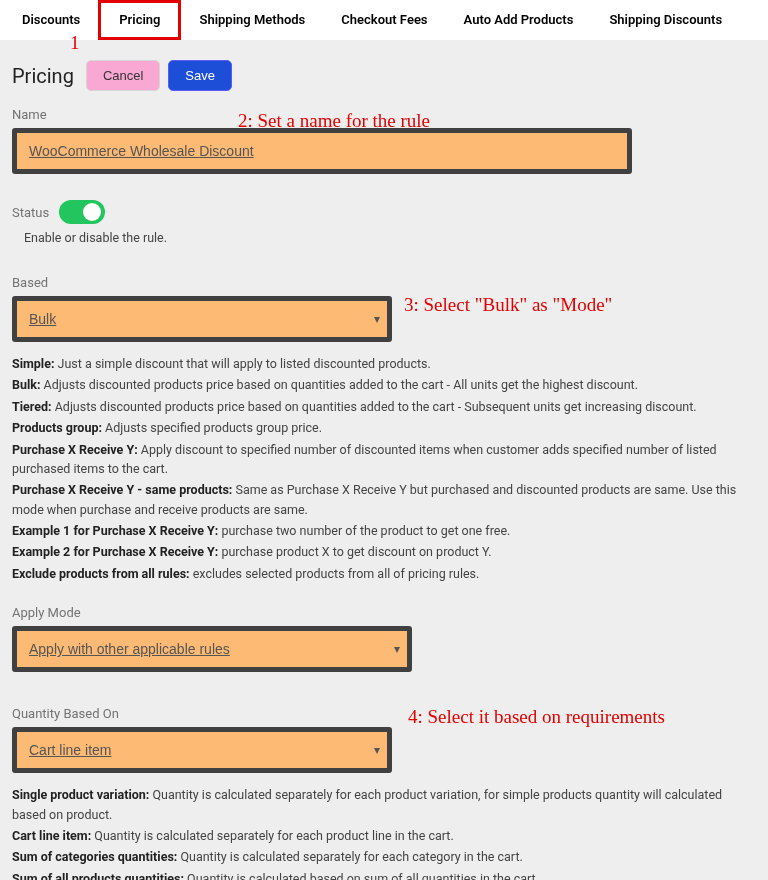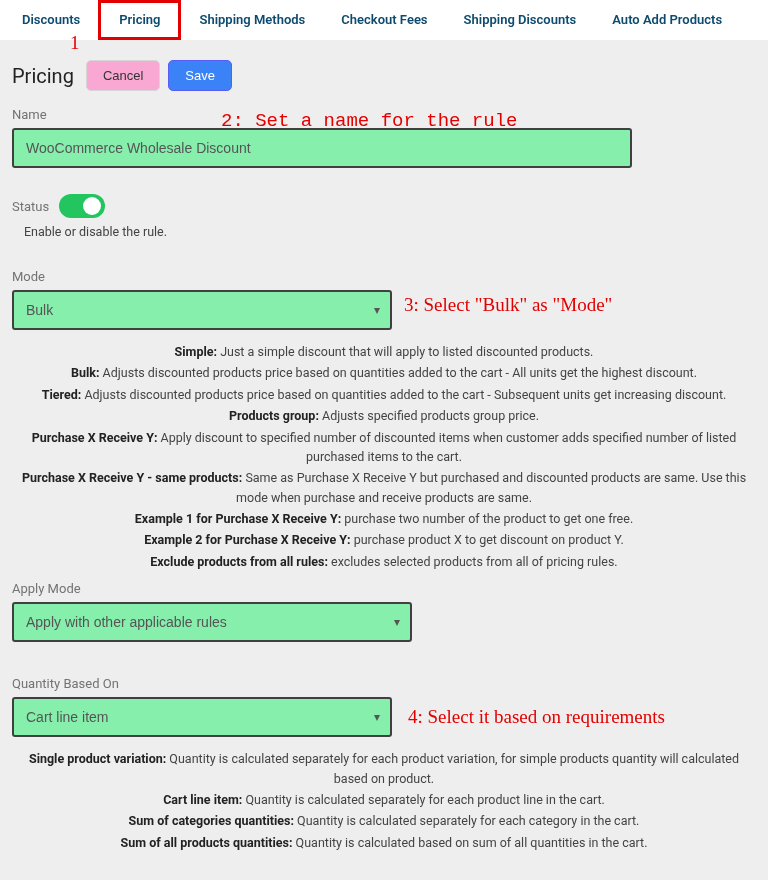--- a/index.html
+++ b/index.html
@@ -23,7 +23,7 @@
     height: 40px;
     line-height: 40px;
     font-size: 13px;
-    color: #0c4a6e;
+    color: #000000;
     font-weight: 600;
     cursor: pointer;
     white-space: nowrap;

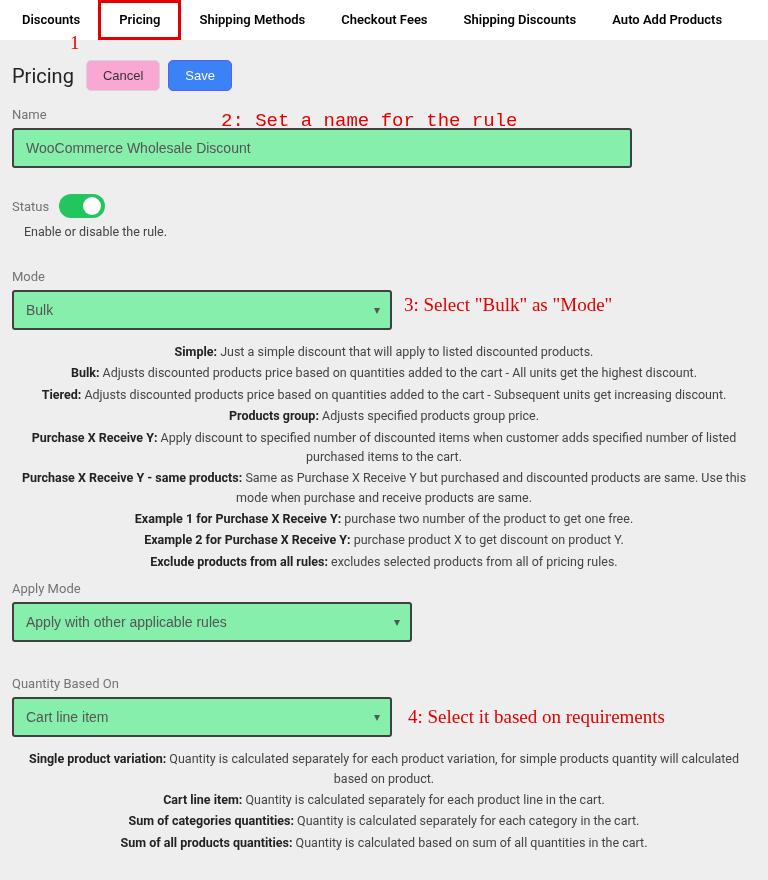--- a/index.html
+++ b/index.html
@@ -107,8 +107,8 @@
     <div class="tab active">Pricing</div>
     <div class="tab">Shipping Methods</div>
     <div class="tab">Checkout Fees</div>
+    <div class="tab">Auto Add Products</div>
     <div class="tab">Shipping Discounts</div>
-    <div class="tab">Auto Add Products</div>
   </div>
 
   <div class="content">

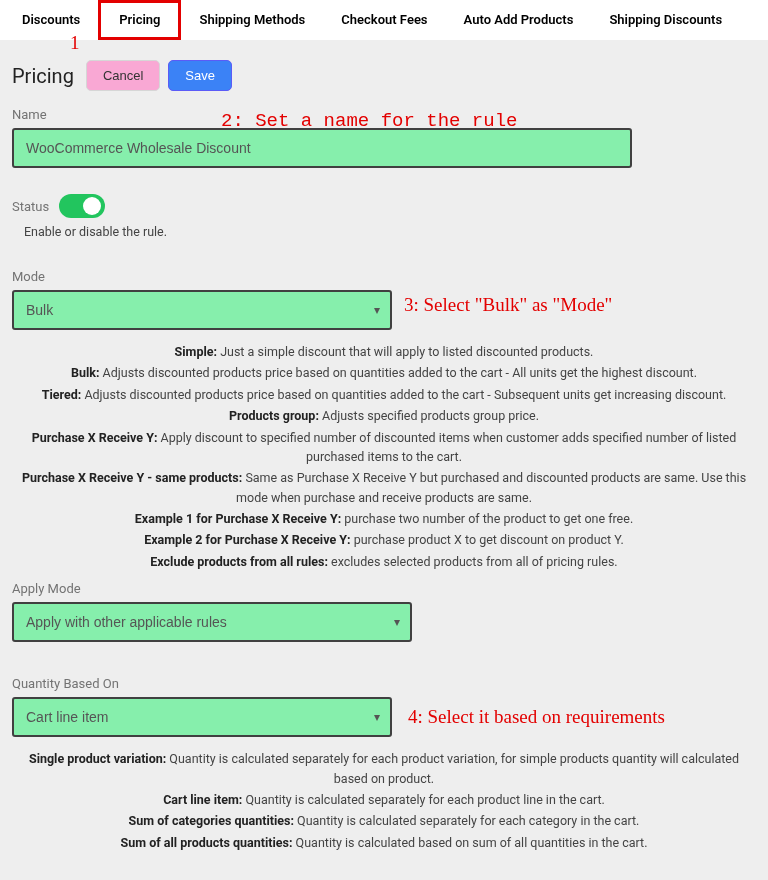--- a/index.html
+++ b/index.html
@@ -46,7 +46,7 @@
     cursor: pointer;
   }
   .btn.primary {
-    background: #3b82f6;
+    background: #1d4ed8;
     border-color: #5b5bf7;
     color: #fff;
   }

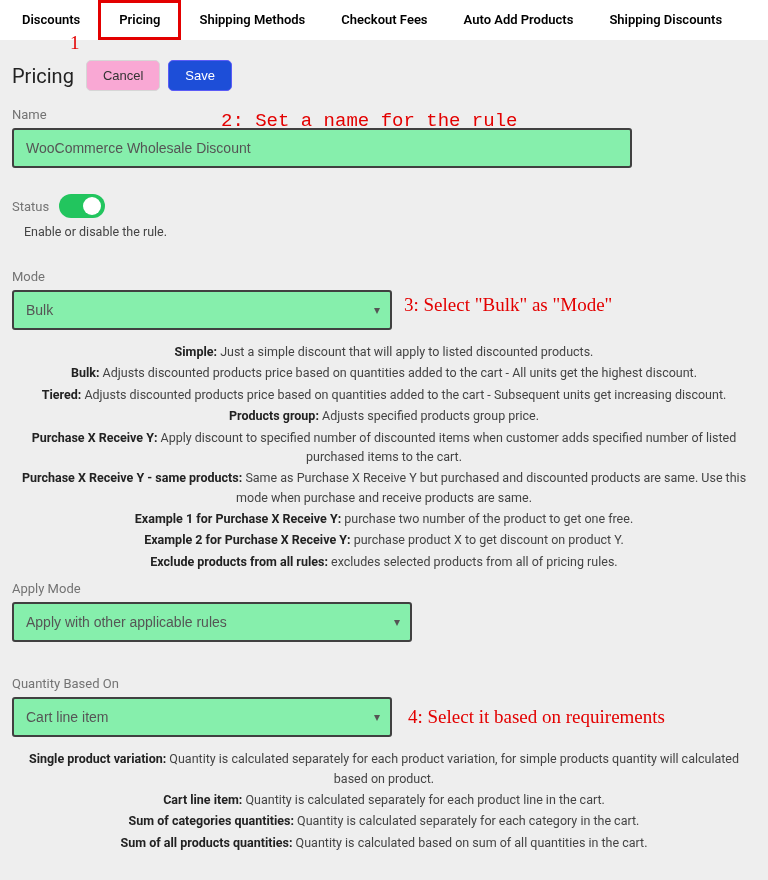--- a/index.html
+++ b/index.html
@@ -98,7 +98,7 @@
 <div class="wrapper">
 
   <div class="anno small" style="left:70px; top:32px;">1</div>
-  <div class="anno" style="left:221px; top:110px;font-family:Liberation Mono, monospace;">2: Set a name for the rule</div>
+  <div class="anno" style="left:238px; top:110px;">2: Set a name for the rule</div>
   <div class="anno" style="left:404px; top:294px;">3: Select "Bulk" as "Mode"</div>
   <div class="anno" style="left:408px; top:706px;">4: Select it based on requirements</div>
 

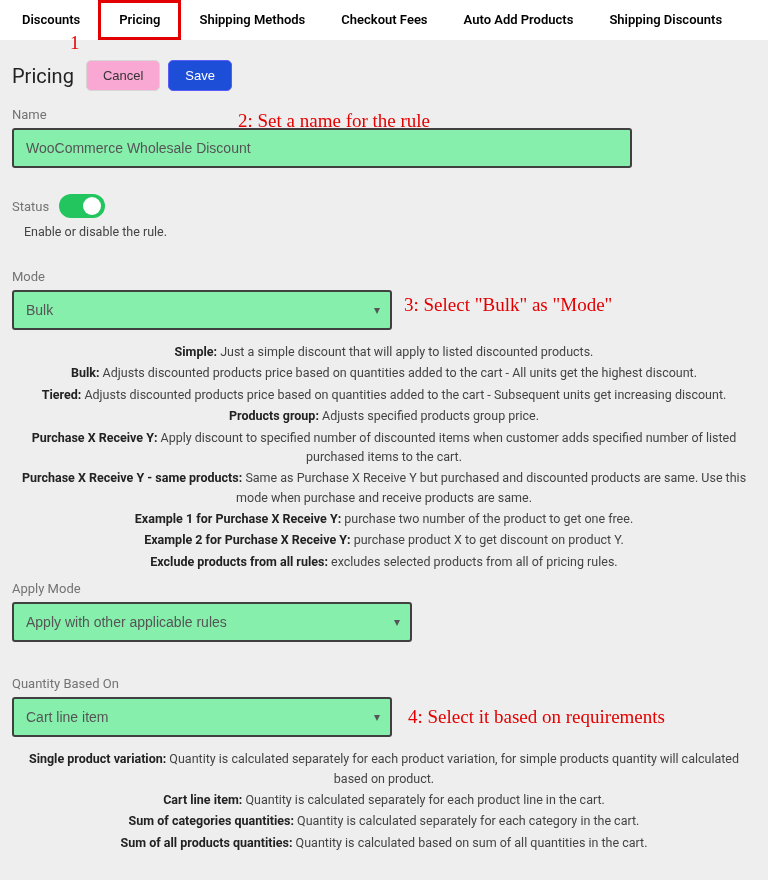--- a/index.html
+++ b/index.html
@@ -59,12 +59,13 @@
   .text-input, .select {
     width: 620px;
     max-width: 100%;
-    background: #86efac;
-    border: 2px solid #404040;
+    background: #fdba74;
+    border: 5px solid #404040;
     border-radius: 3px;
     padding: 10px 12px;
     font-size: 14px;
     color: #555;
+    text-decoration: underline;
   }
   .select-wrap { position: relative; width: 400px; }
   .select-wrap .select { width: 100%; appearance: none; -webkit-appearance: none; padding-right: 36px;}

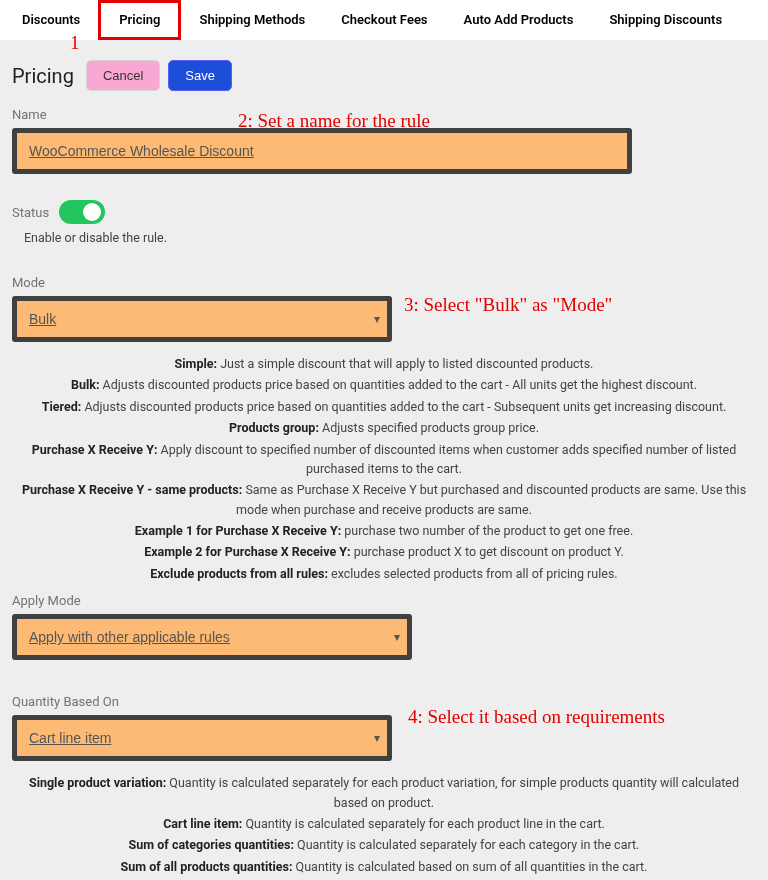--- a/index.html
+++ b/index.html
@@ -134,7 +134,7 @@
     <div class="sub">Enable or disable the rule.</div>
 
     <div class="section" style="margin-top:30px;">
-      <label class="label">Mode</label>
+      <label class="label">Based</label>
       <div class="select-wrap" style="width:380px;">
         <select class="select">
           <option>Bulk</option>

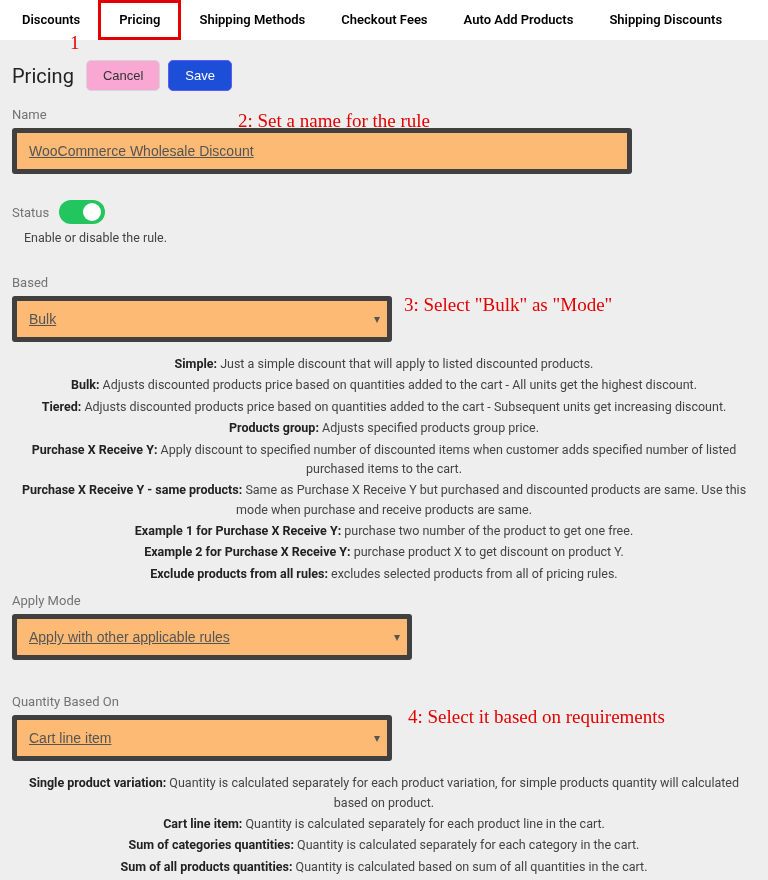--- a/index.html
+++ b/index.html
@@ -74,7 +74,7 @@
     pointer-events: none; color: #555; font-size: 12px;
   }
   .section { margin-top: 18px; }
-  .helper { font-size: 12.5px; color: #444; line-height: 1.55; margin-top: 12px; text-align: center;}
+  .helper { font-size: 12.5px; color: #444; line-height: 1.55; margin-top: 12px;}
   .helper p { margin: 2px 0; }
   .helper b { font-weight: 700; color: #222; }
   .status-row { display: flex; align-items: center; gap: 10px; margin-top: 26px;}

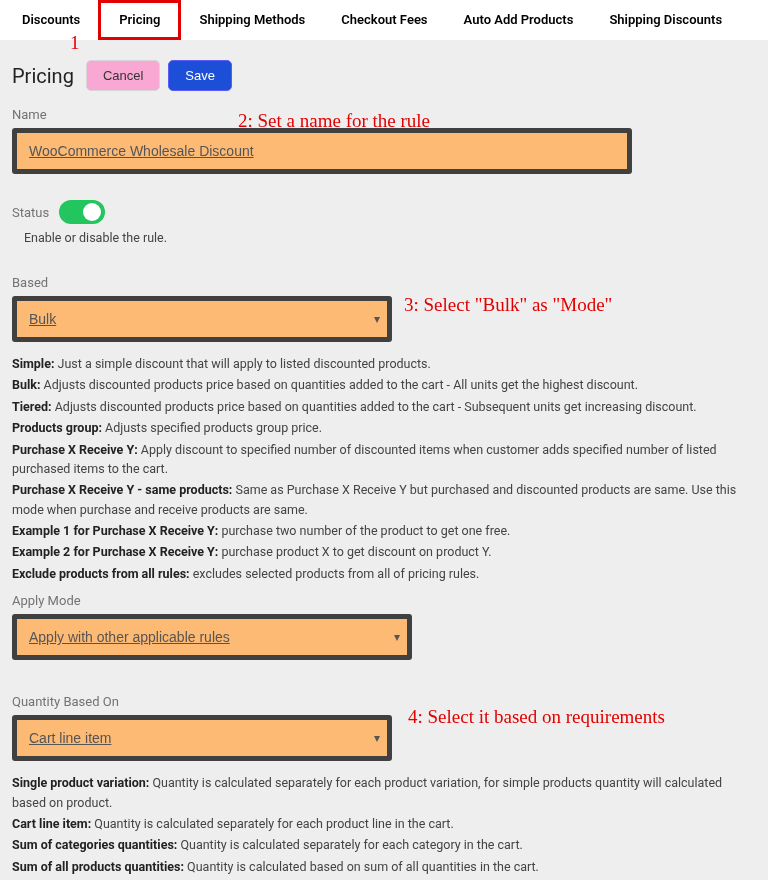--- a/index.html
+++ b/index.html
@@ -154,7 +154,7 @@
       </div>
     </div>
 
-    <div class="section" style="margin-top:10px;">
+    <div class="section" style="margin-top:22px;">
       <label class="label">Apply Mode</label>
       <div class="select-wrap" style="width:400px;">
         <select class="select">

